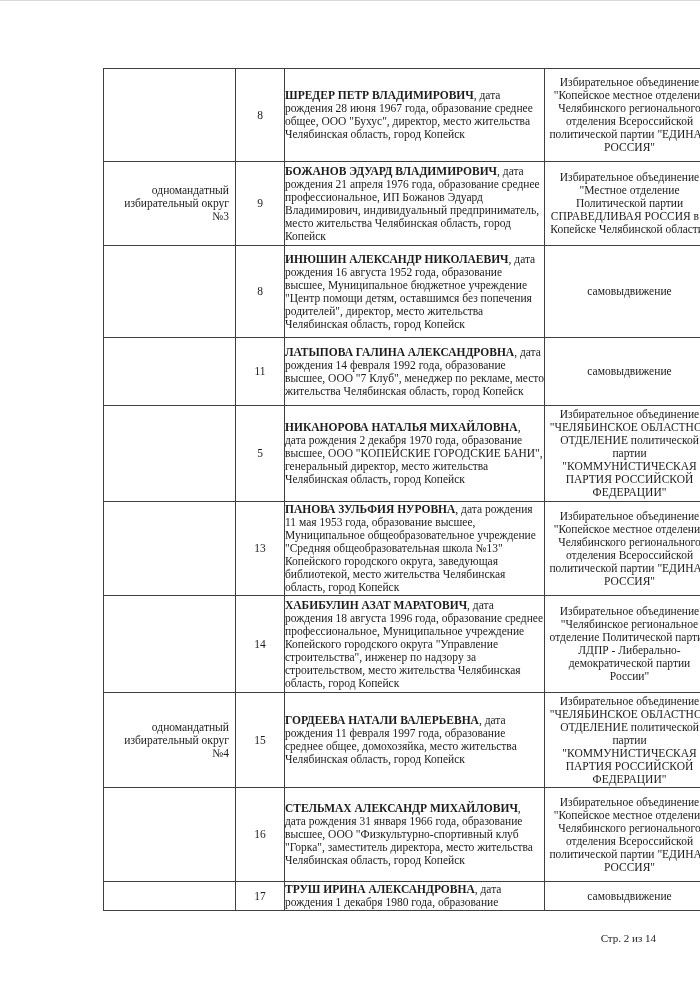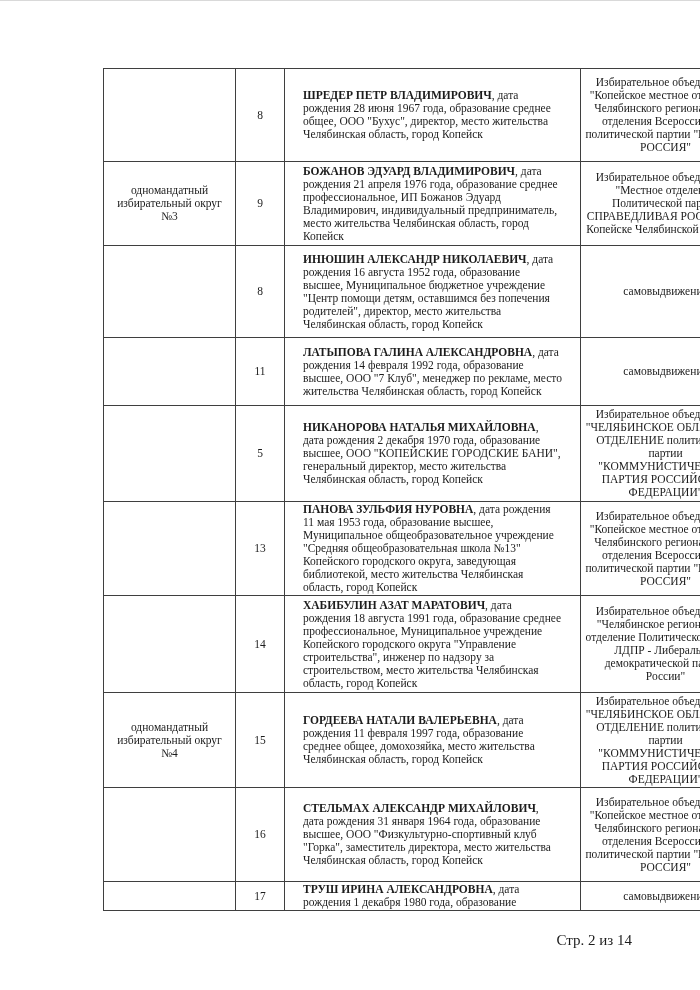--- a/index.html
+++ b/index.html
@@ -43,7 +43,7 @@
   td.c-cand {
     width: 259px;
     text-align: left;
-    padding: 1px 18px;
+    padding: 1px 0;
   }
   td.c-nom {
     width: 161px;

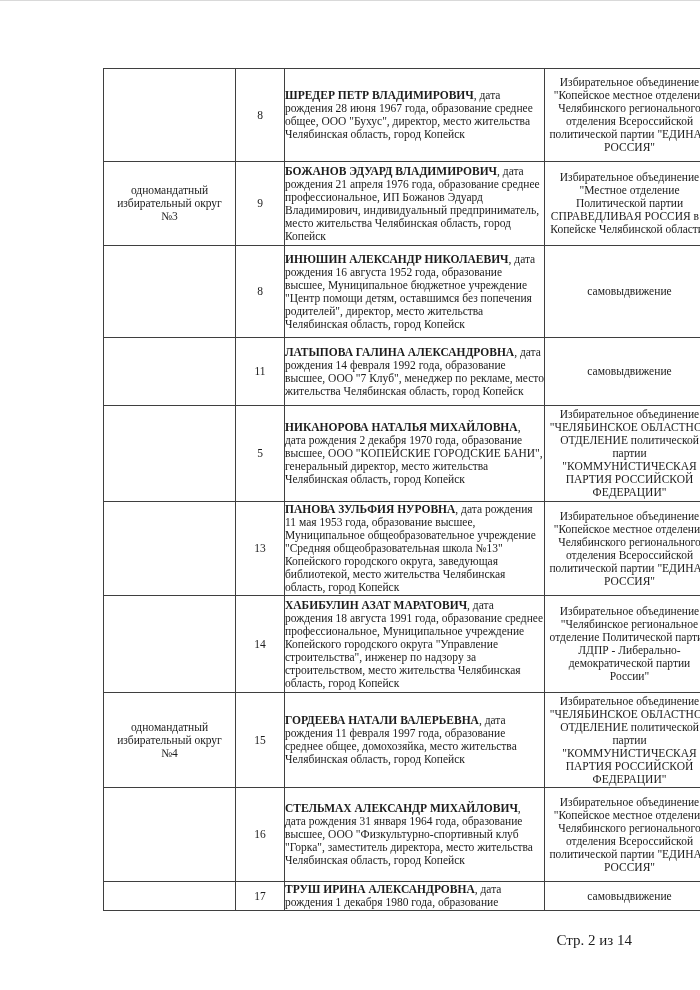--- a/index.html
+++ b/index.html
@@ -32,7 +32,7 @@
   }
   td.c-district {
     width: 119px;
-    text-align: center;
+    text-align: right;
     padding: 1px 6px;
   }
   td.c-num {

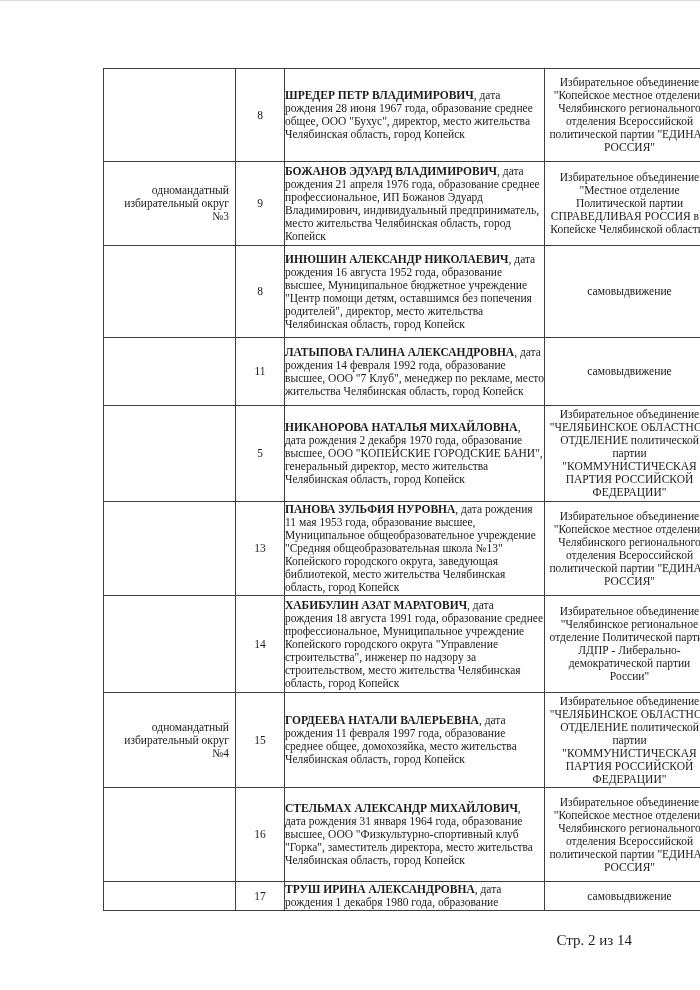--- a/index.html
+++ b/index.html
@@ -105,7 +105,7 @@
       <tr style="height:97px;">
         <td class="c-district"></td>
         <td class="c-num">14</td>
-        <td class="c-cand"><span class="cand-name">ХАБИБУЛИН АЗАТ МАРАТОВИЧ</span><span>, дата рождения 18 августа 1991 года, образование среднее профессиональное, Муниципальное учреждение Копейского городского округа "Управление строительства", инженер по надзору за строительством, место жительства Челябинская область, город Копейск</span></td>
+        <td class="c-cand"><span class="cand-name">ХАБИБУЛИН АЗАТ МАРАТОВИЧ</span><span>, дата рождения 18 августа 1996 года, образование среднее профессиональное, Муниципальное учреждение Копейского городского округа "Управление строительства", инженер по надзору за строительством, место жительства Челябинская область, город Копейск</span></td>
         <td class="c-nom">Избирательное объединение "Челябинское региональное отделение Политической партии ЛДПР - Либерально-демократической партии России"</td>
       </tr>
       <tr style="height:95px;">

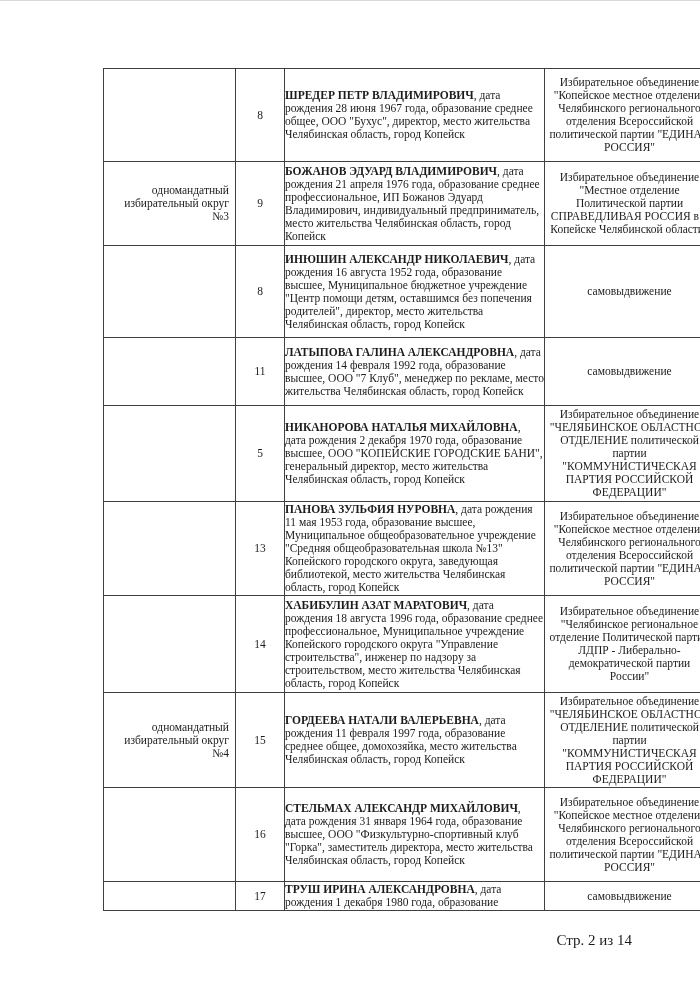--- a/index.html
+++ b/index.html
@@ -117,7 +117,7 @@
       <tr style="height:94px;">
         <td class="c-district"></td>
         <td class="c-num">16</td>
-        <td class="c-cand"><span class="cand-name">СТЕЛЬМАХ АЛЕКСАНДР МИХАЙЛОВИЧ</span><span>, дата рождения 31 января 1964 года, образование высшее, ООО "Физкультурно-спортивный клуб "Горка", заместитель директора, место жительства Челябинская область, город Копейск</span></td>
+        <td class="c-cand"><span class="cand-name">СТЕЛЬМАХ АЛЕКСАНДР МИХАЙЛОВИЧ</span><span>, дата рождения 31 января 1966 года, образование высшее, ООО "Физкультурно-спортивный клуб "Горка", заместитель директора, место жительства Челябинская область, город Копейск</span></td>
         <td class="c-nom">Избирательное объединение "Копейское местное отделение Челябинского регионального отделения Всероссийской политической партии "ЕДИНАЯ РОССИЯ"</td>
       </tr>
       <tr style="height:28px;">

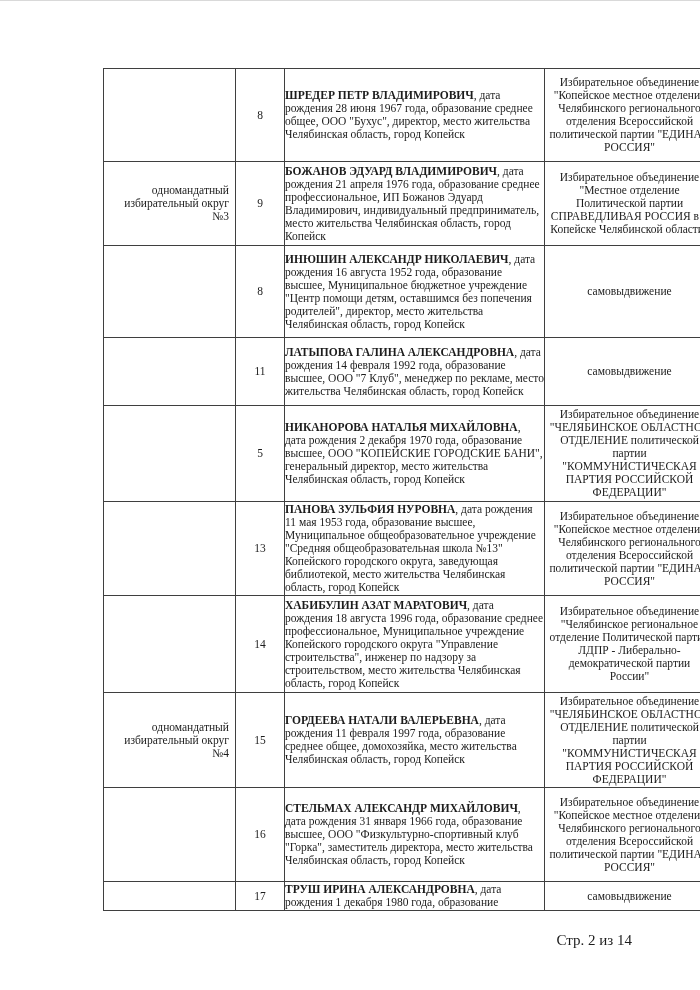--- a/index.html
+++ b/index.html
@@ -54,8 +54,8 @@
   .page-num {
     position: absolute;
     top: 931px;
-    right: 68px;
-    font-size: 15px;
+    right: 44px;
+    font-size: 11px;
     color: #1c1c1c;
   }
 </style>

